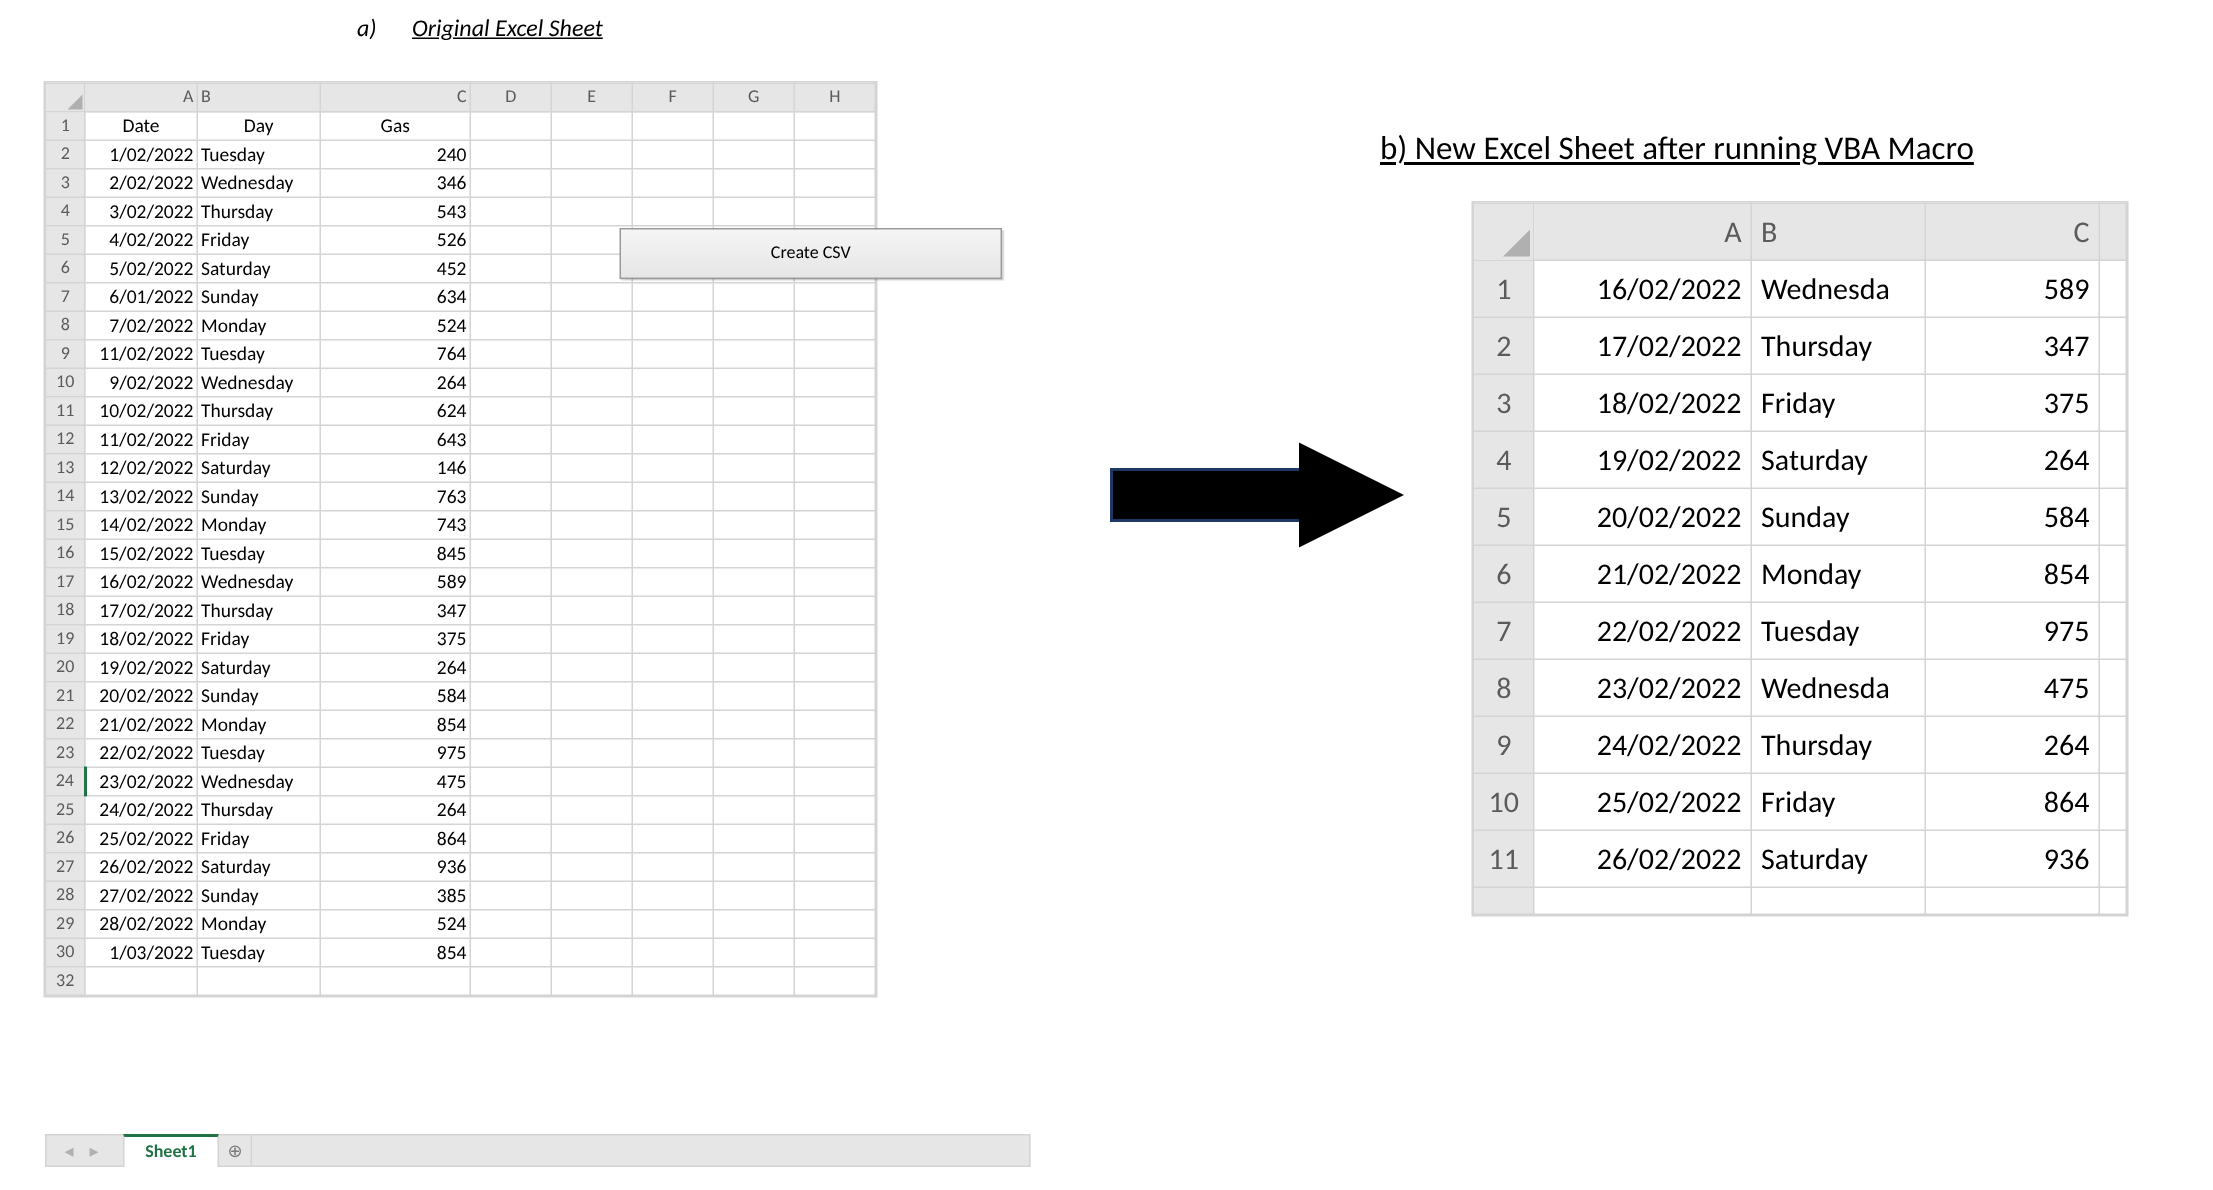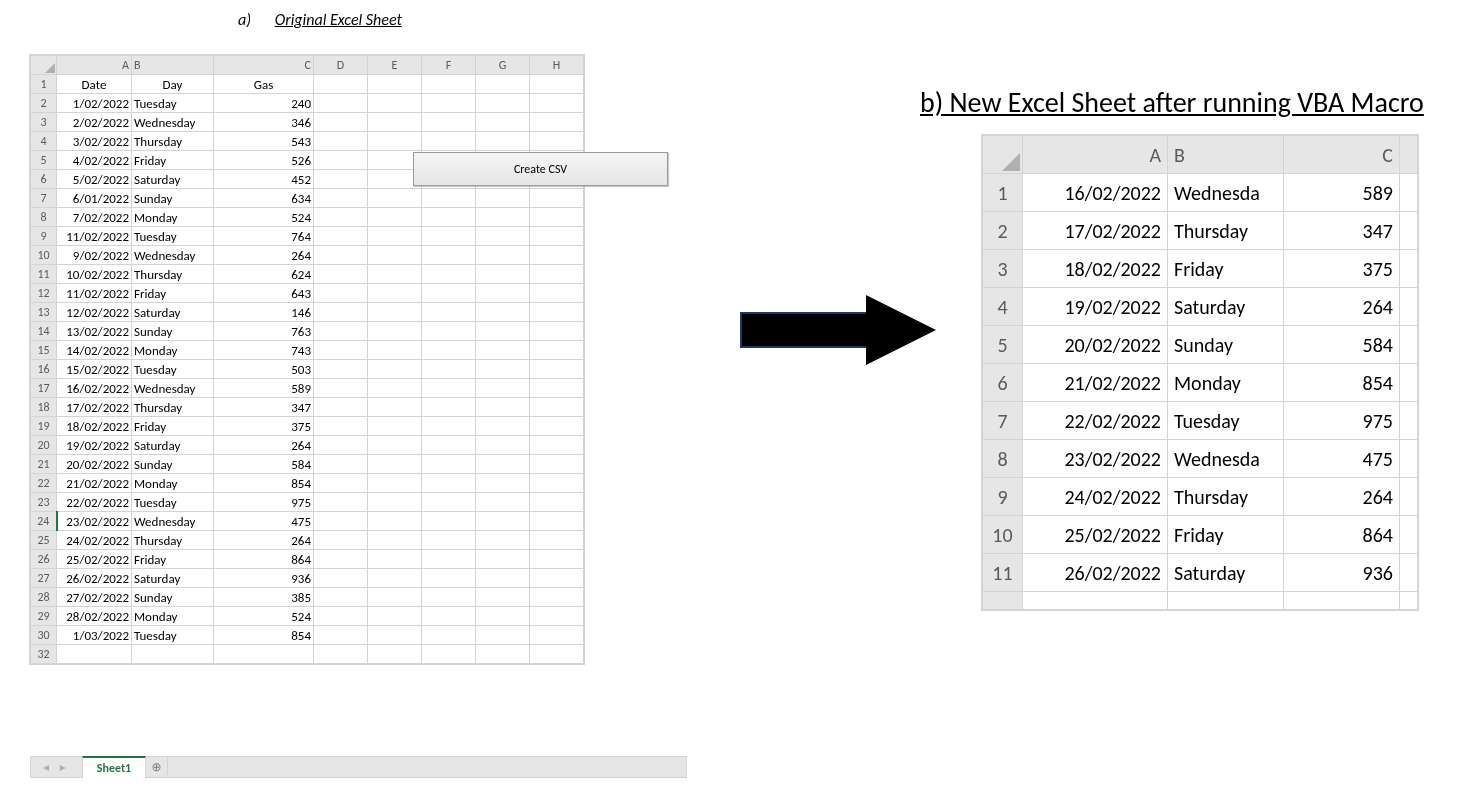--- a/index.html
+++ b/index.html
@@ -28,7 +28,7 @@
     position: absolute;
     left: 920px;
     top: 85px;
-    font-size: 28px;
+    font-size: 22px;
     text-decoration: underline;
   }
 

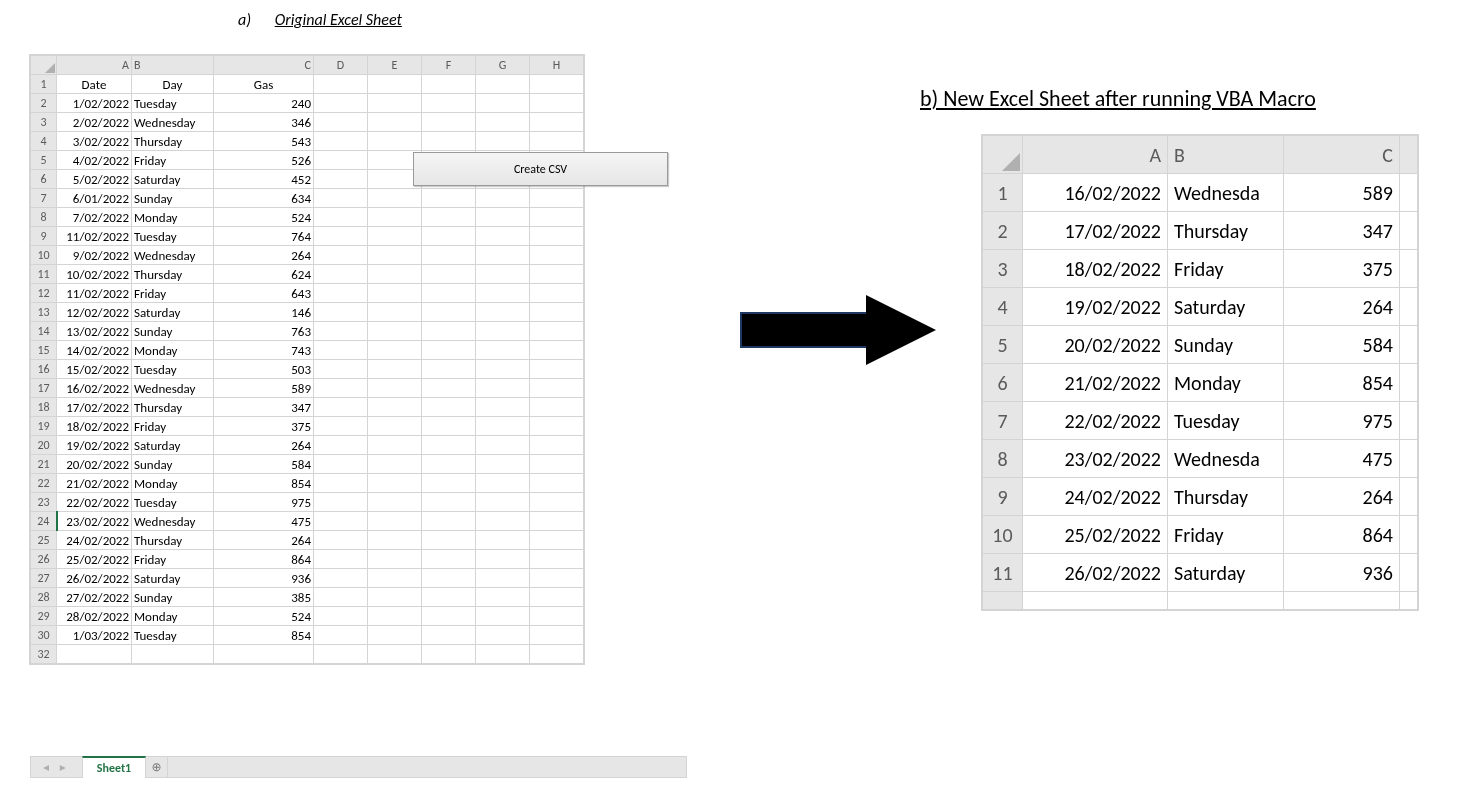--- a/index.html
+++ b/index.html
@@ -404,7 +404,7 @@
         <td class="rowh">16</td>
         <td class="cA">15/02/2022</td>
         <td class="cB">Tuesday</td>
-        <td class="cC">503</td>
+        <td class="cC">845</td>
         <td class="cS"></td>
         <td class="cS"></td>
         <td class="cS"></td>

